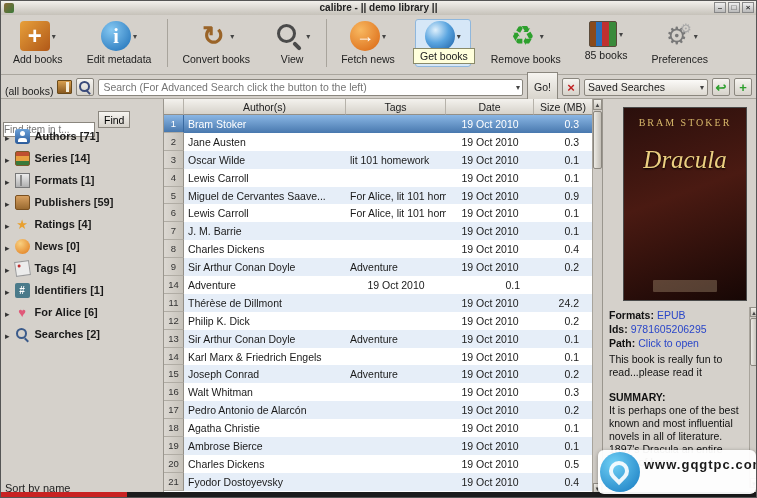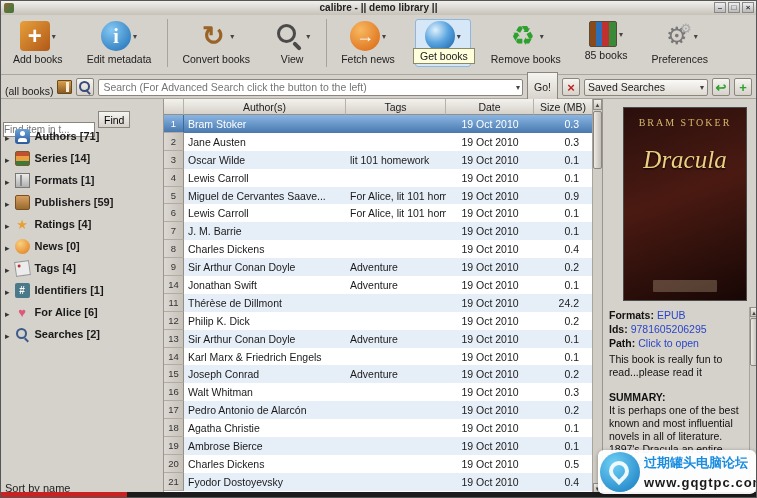--- a/index.html
+++ b/index.html
@@ -373,7 +373,6 @@
         </div>
           <div class="tgrid trow">
           <div class="c num">14</div>
-          <div class="c author">Jonathan Swift</div>
           <div class="c tags">Adventure</div>
           <div class="c date">19 Oct 2010</div>
           <div class="c size">0.1</div>

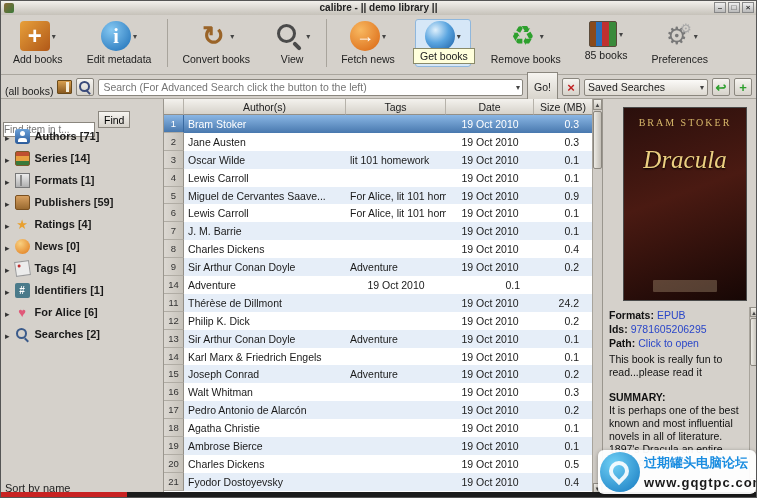--- a/index.html
+++ b/index.html
@@ -496,7 +496,6 @@
   <div class="watermark">
     <div class="wm-logo"></div>
     <div class="wm-text">
-      <div class="wm-line1">过期罐头电脑论坛</div>
       <div class="wm-line2">www.gqgtpc.com</div>
     </div>
   </div>

